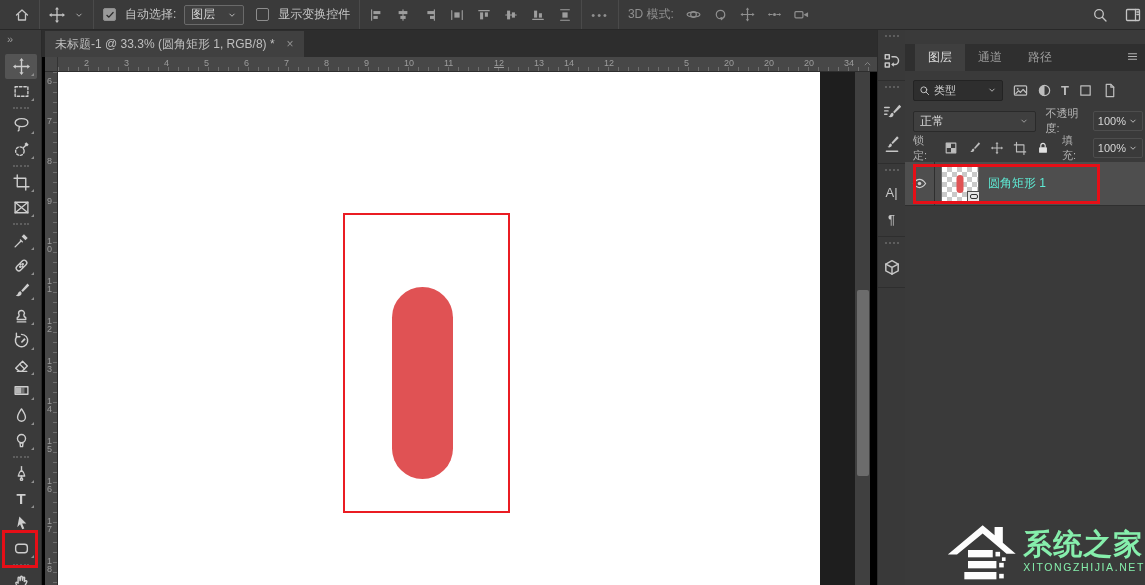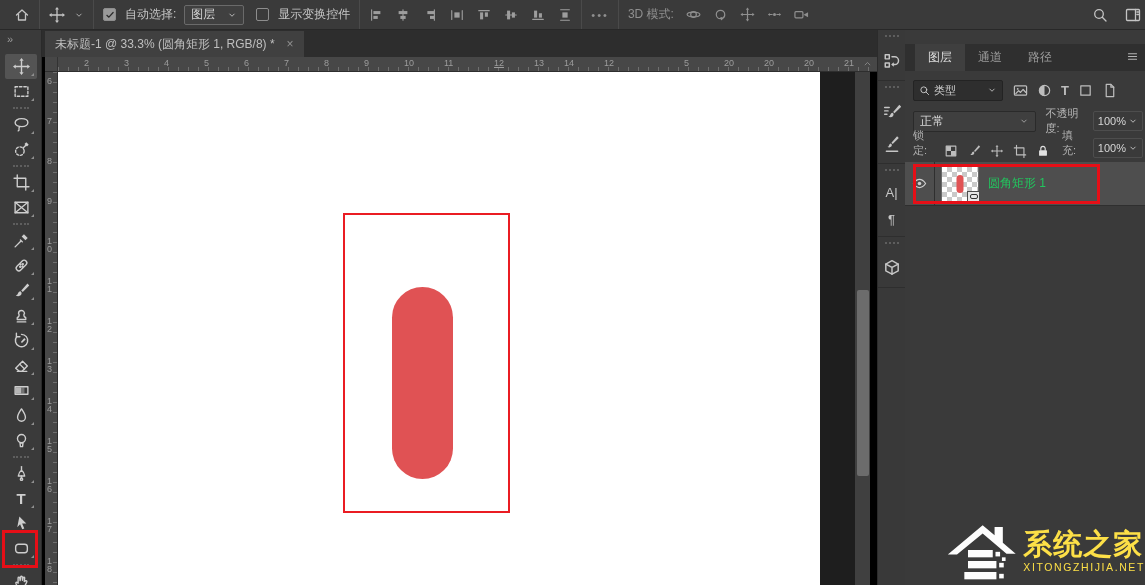--- a/index.html
+++ b/index.html
@@ -439,7 +439,7 @@
         <span class="num" style="left: 666px;">20</span>
         <span class="num" style="left: 706px;">20</span>
         <span class="num" style="left: 746px;">20</span>
-        <span class="num" style="left: 786px;">21</span>
+        <span class="num" style="left: 786px;">34</span>
       </div>
     <span class="scroll-up icn">
         <svg width="11" height="11" viewBox="0 0 16 16" fill="none" stroke="currentColor" stroke-width="1.3" stroke-linecap="round" stroke-linejoin="round">

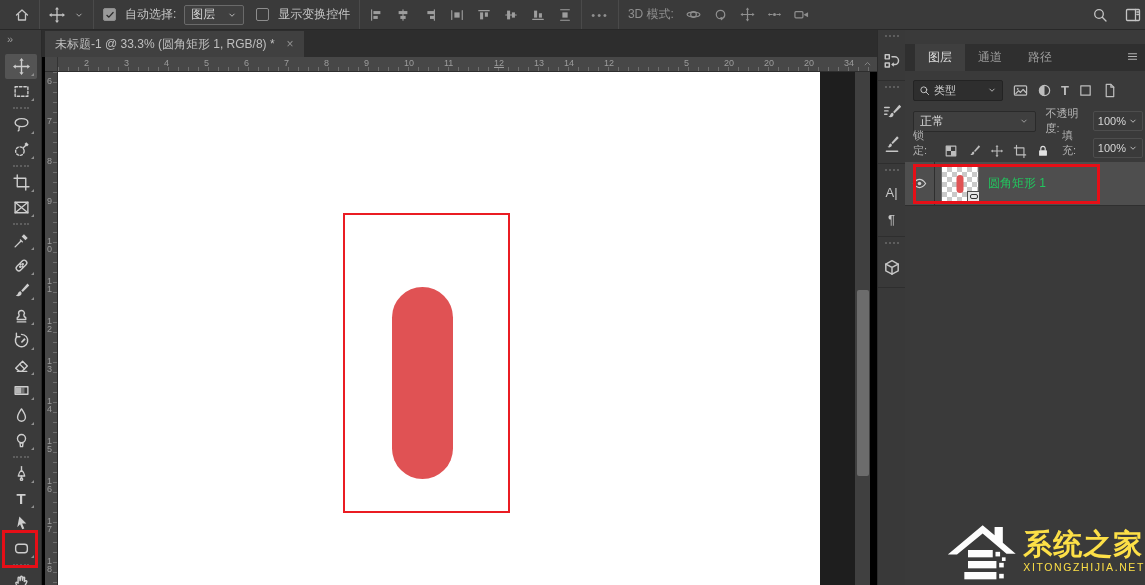--- a/index.html
+++ b/index.html
@@ -93,7 +93,7 @@
   .plabel { color:#b3b3b3; font-size:11px; }
   .val-dd { display:flex; align-items:center; gap:2px; height:20px; padding:0 4px;
     border:1px solid #4d4d4d; border-radius:2px; color:#d6d6d6; font-size:11px; }
-  .llock { position:absolute; top:108px; left:8px; right:2px; height:20px; display:flex; align-items:flex-end; gap:8px; color:#bdbdbd; }
+  .llock { position:absolute; top:108px; left:8px; right:2px; height:20px; display:flex; align-items:center; gap:8px; color:#bdbdbd; }
   .lrows { position:absolute; top:132px; left:0; right:0; }
   .lrow { height:44px; display:flex; align-items:center; position:relative; background:#3a3a3a; border-bottom:1px solid #2f2f2f; }
   .lrow.selected { background:#4e4e4e; }

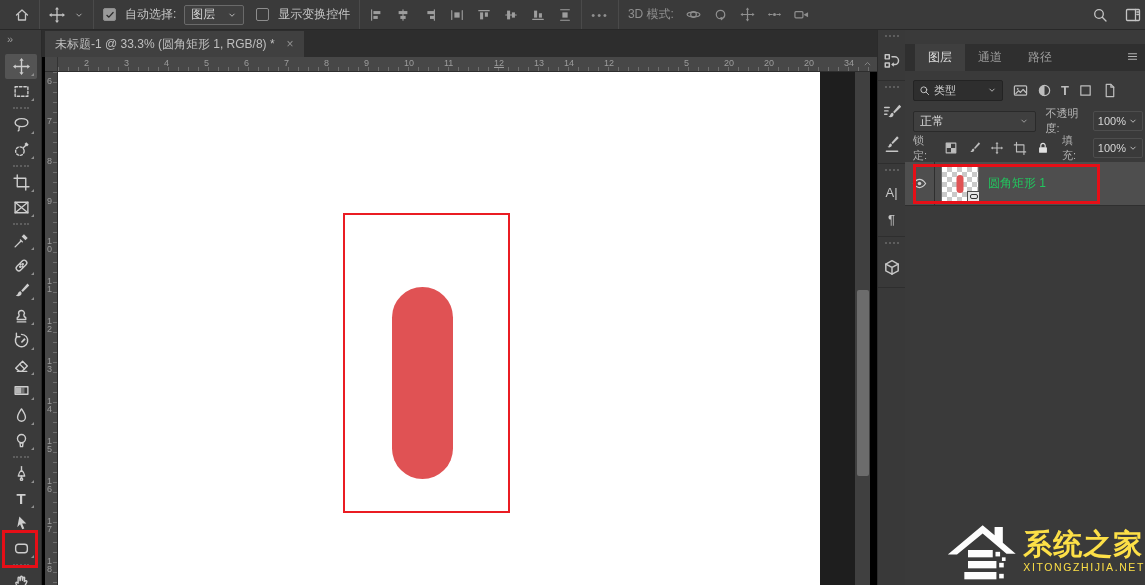--- a/index.html
+++ b/index.html
@@ -106,7 +106,7 @@
   .thumb-badge { position:absolute; right:-2px; bottom:-2px; width:13px; height:12px; background:#e6e6e6;
     border:1px solid #4d4d4d; display:flex; align-items:center; justify-content:center; }
   .thumb-badge i { display:block; width:8px; height:5px; border:1px solid #333; border-radius:2px; }
-  .lname { margin-left:10px; color:#22c55e; }
+  .lname { margin-left:10px; color:#5eead4; }
   .rowlock { position:absolute; right:10px; color:#c5c5c5; display:flex; }
   .layer-annotation { position:absolute; left:8px; top:2px; width:187px; height:40px; border:3px solid #e60f17; pointer-events:none; }
 

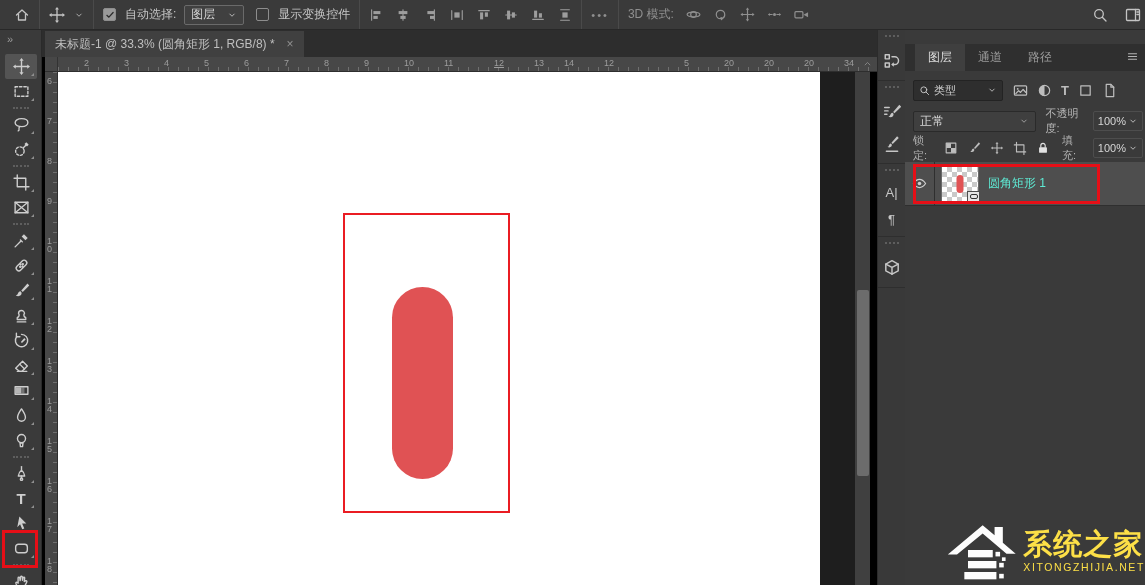--- a/index.html
+++ b/index.html
@@ -111,7 +111,7 @@
   .layer-annotation { position:absolute; left:8px; top:2px; width:187px; height:40px; border:3px solid #e60f17; pointer-events:none; }
 
   
-  .watermark { position:absolute; left:946px; top:519px; width:199px; height:64px; z-index:50; display:flex; color:#fde047; }
+  .watermark { position:absolute; left:946px; top:519px; width:199px; height:64px; z-index:50; display:flex; color:#86efac; }
   .wm-text { margin-left:4px; display:flex; flex-direction:column; justify-content:center; }
   .wm-title { font-size:29px; font-weight:bold; line-height:1.05; letter-spacing:1px; }
   .wm-sub { font-size:10.5px; letter-spacing:1.6px; margin-top:1px; }

